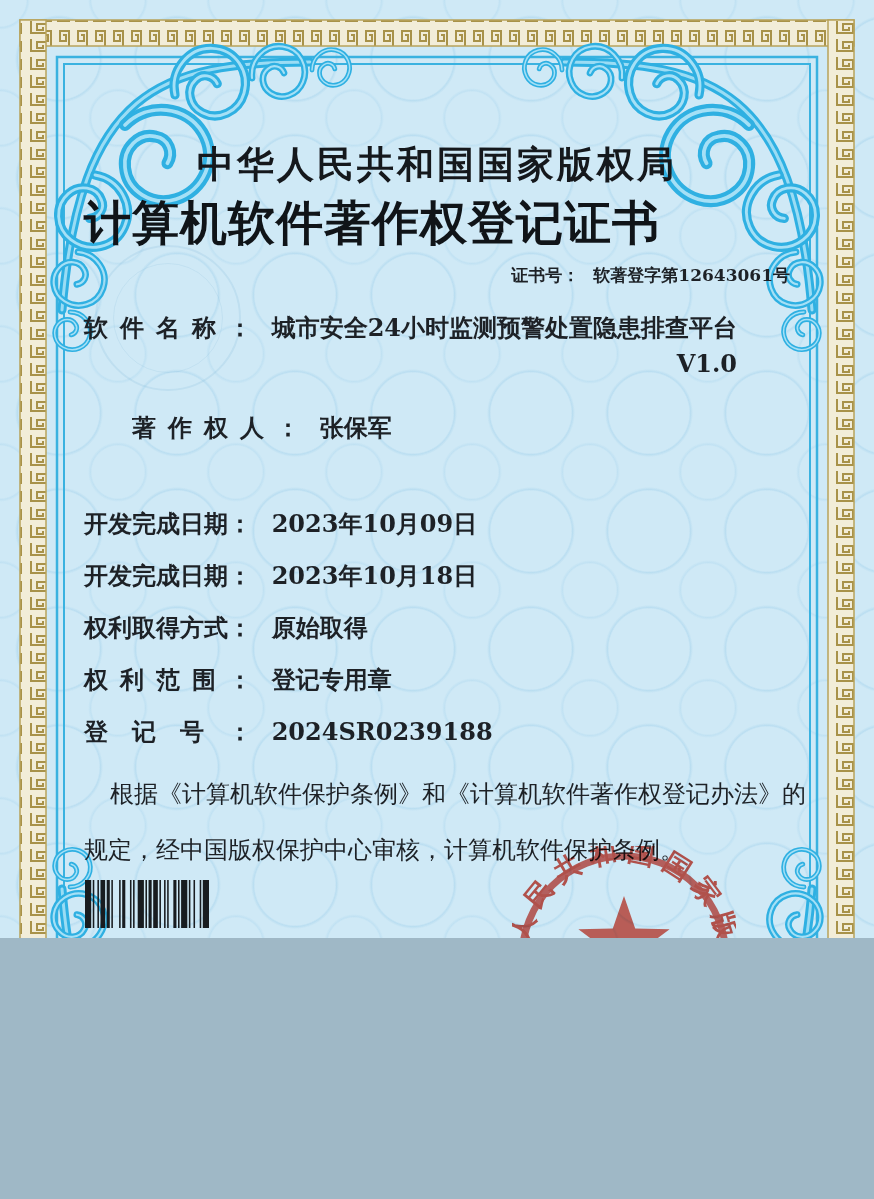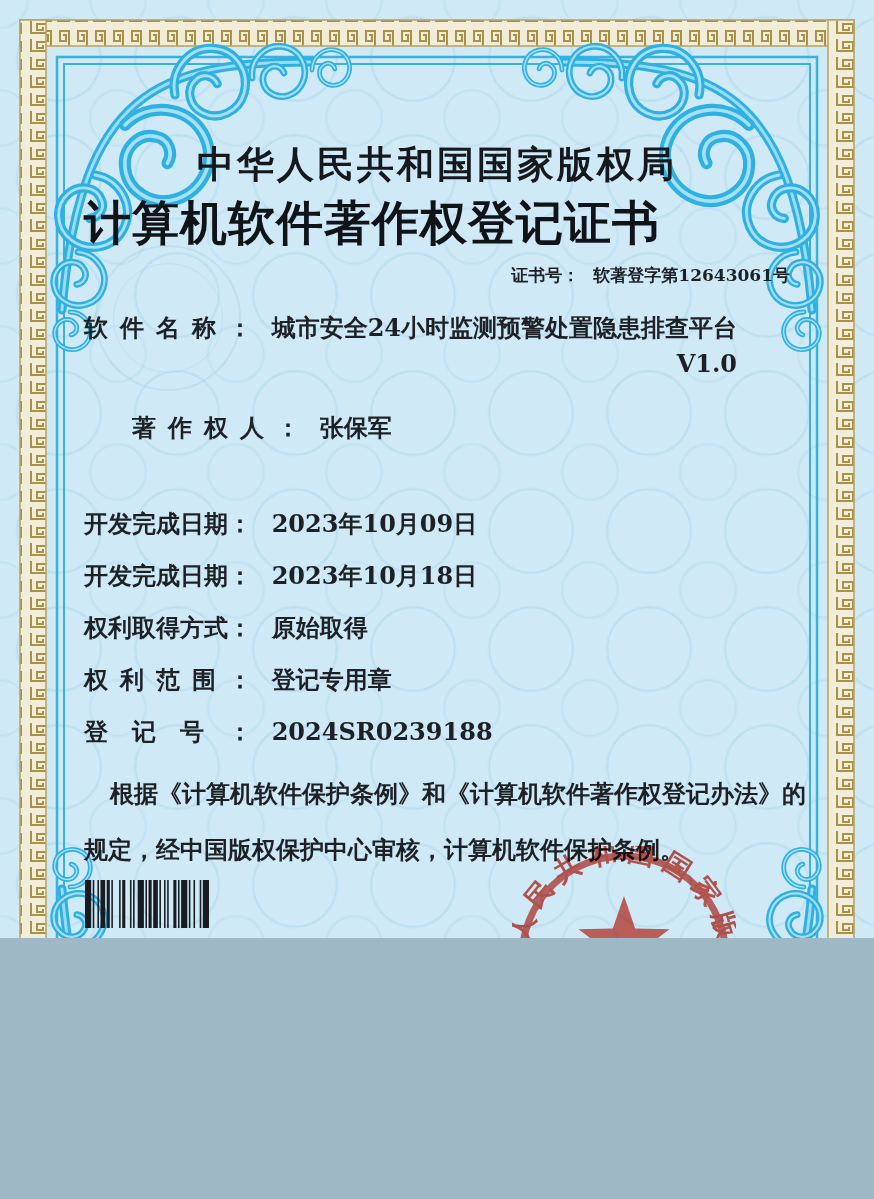--- a/index.html
+++ b/index.html
@@ -40,7 +40,7 @@
   .row-name{margin-bottom:28px;}
   .row-owner{margin-bottom:60px;margin-left:48px;}
   .row-std{margin-bottom:16px;}
-  .statement{margin-top:12px;font-size:24px;line-height:56px;font-weight:700;}
+  .statement{margin-top:12px;font-size:24px;line-height:56px;font-weight:400;}
   .st-line{white-space:nowrap;}
   .st-indent{text-indent:26px;}
   .codes{margin-top:2px;}

